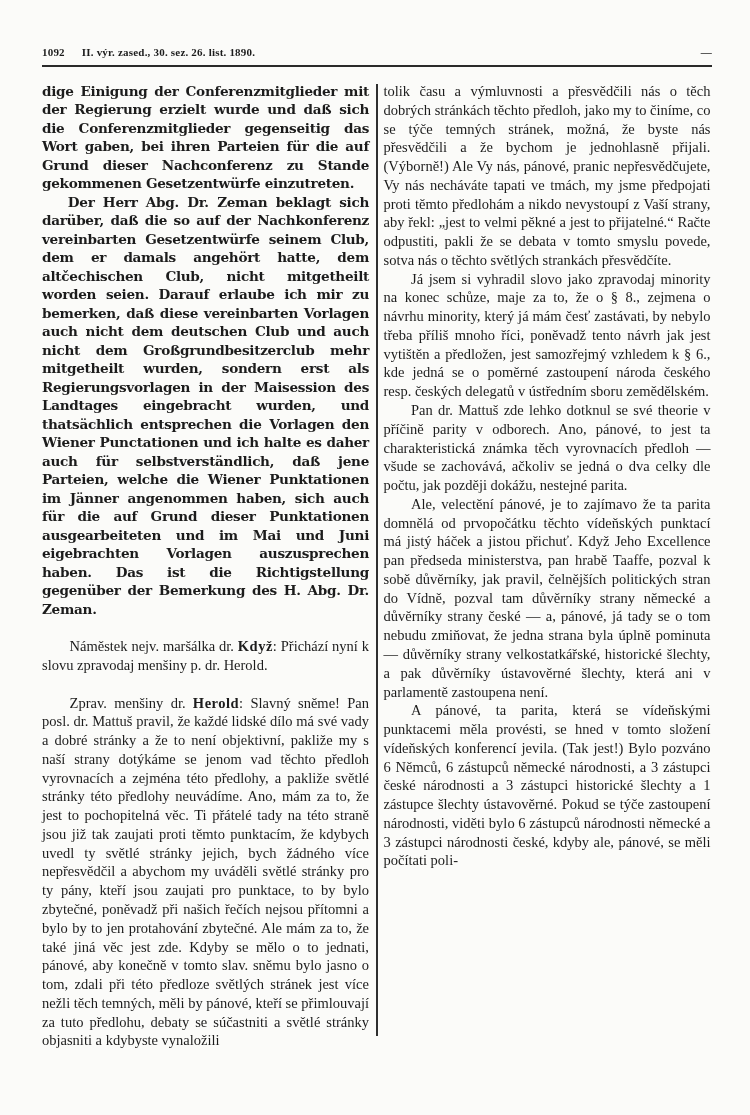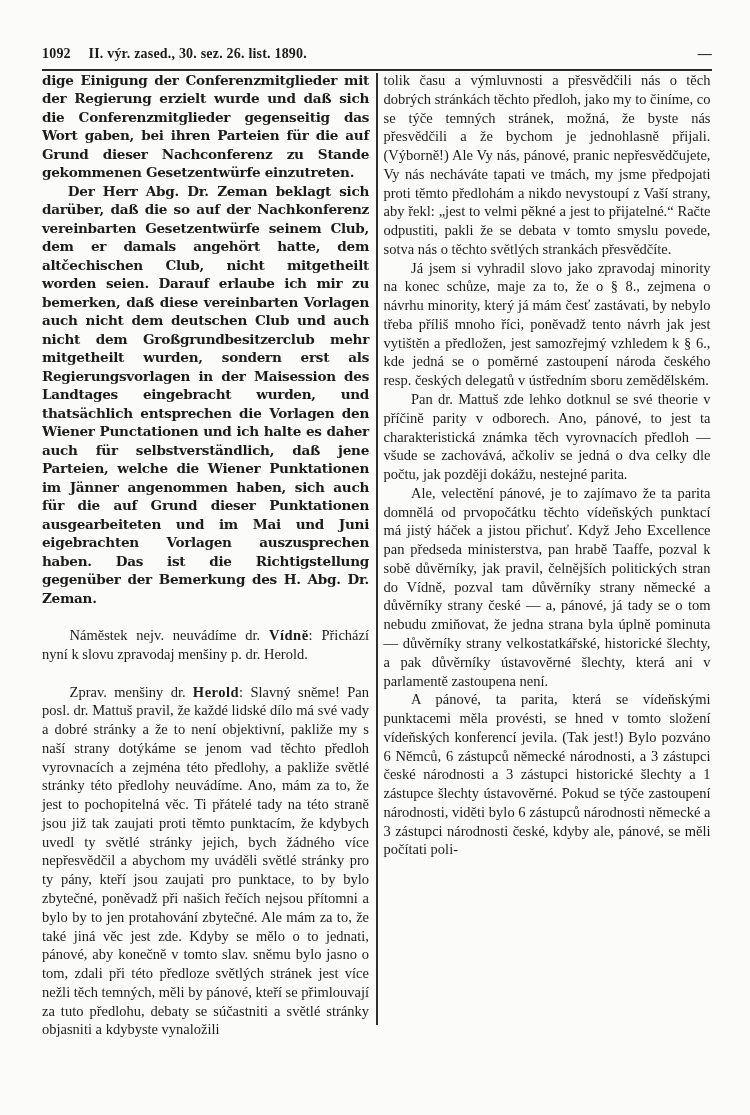--- a/index.html
+++ b/index.html
@@ -23,7 +23,7 @@
     display: flex;
     justify-content: space-between;
     align-items: baseline;
-    font-size: 14px;
+    font-size: 11px;
     font-weight: bold;
     letter-spacing: 0.2px;
     white-space: nowrap;

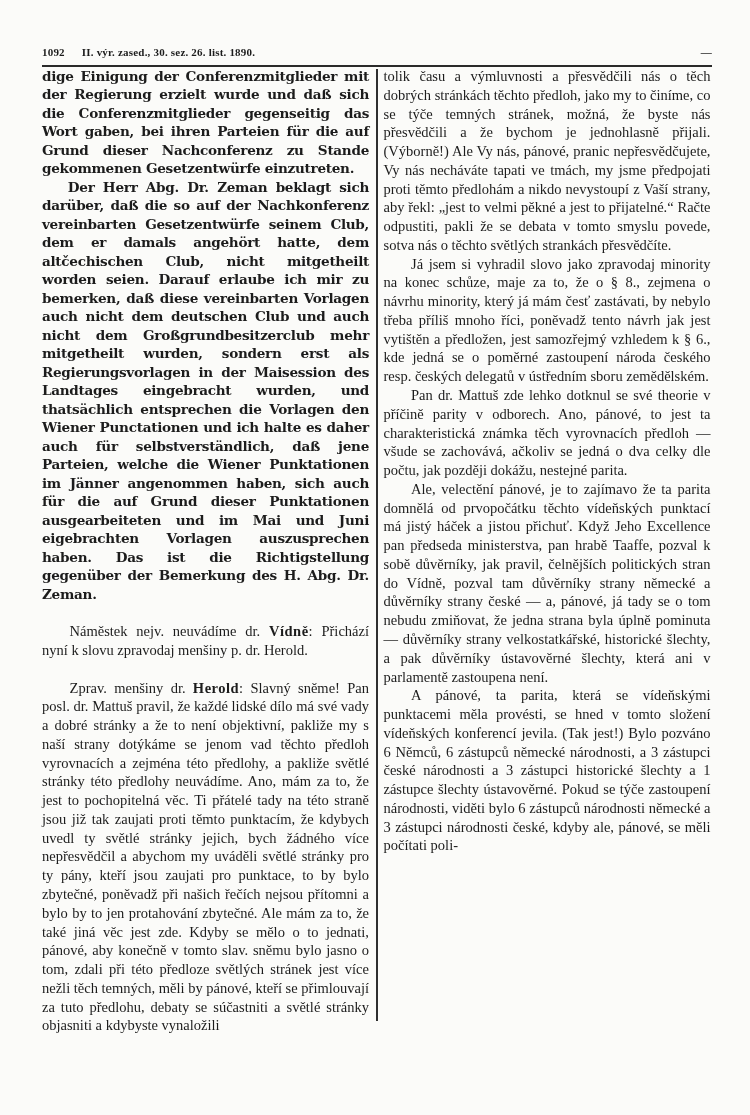--- a/index.html
+++ b/index.html
@@ -41,6 +41,7 @@
   }
   .columns {
     display: flex;
+    margin-top: 15px;
     align-items: stretch;
   }
   .column {

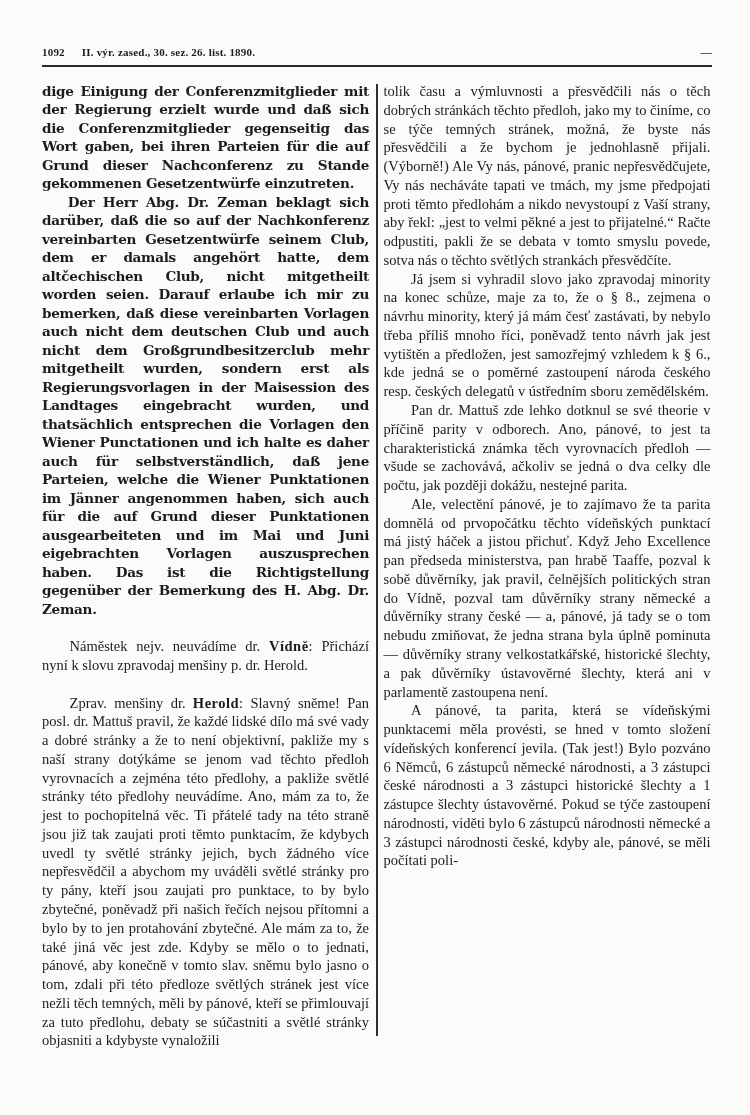--- a/index.html
+++ b/index.html
@@ -97,7 +97,7 @@
     <section class="column left">
         <p class="para fraktur no-indent"><span>dige Einigung der Conferenzmitglieder mit der Regierung erzielt wurde und daß sich die Conferenzmitglieder gegenseitig das Wort gaben, bei ihren Parteien für die auf Grund dieser Nachconferenz zu Stande gekommenen Gesetzentwürfe einzutreten.</span></p>
         <p class="para fraktur"><span>Der Herr Abg. Dr. Zeman beklagt sich darüber, daß die so auf der Nachkonferenz vereinbarten Gesetzentwürfe seinem Club, dem er damals angehört hatte, dem altčechischen Club, nicht mitgetheilt worden seien. Darauf erlaube ich mir zu bemerken, daß diese vereinbarten Vorlagen auch nicht dem deutschen Club und auch nicht dem Großgrundbesitzerclub mehr mitgetheilt wurden, sondern erst als Regierungsvorlagen in der Maisession des Landtages eingebracht wurden, und thatsächlich entsprechen die Vorlagen den Wiener Punctationen und ich halte es daher auch für selbstverständlich, daß jene Parteien, welche die Wiener Punktationen im Jänner angenommen haben, sich auch für die auf Grund dieser Punktationen ausgearbeiteten und im Mai und Juni eigebrachten Vorlagen auszusprechen haben. Das ist die Richtigstellung gegenüber der Bemerkung des H. Abg. Dr. Zeman.</span></p>
-        <p class="para gap-before"><span>Náměstek nejv. neuvádíme dr. </span><span class="speaker">Vídně</span><span>: Přichází nyní k slovu zpravodaj menšiny p. dr. Herold.</span></p>
+        <p class="para gap-before"><span>Náměstek nejv. maršálka dr. </span><span class="speaker">Vídně</span><span>: Přichází nyní k slovu zpravodaj menšiny p. dr. Herold.</span></p>
         <p class="para gap-before"><span>Zprav. menšiny dr. </span><span class="speaker">Herold</span><span>: Slavný sněme! Pan posl. dr. Mattuš pravil, že každé lidské dílo má své vady a dobré stránky a že to není objektivní, pakliže my s naší strany dotýkáme se jenom vad těchto předloh vyrovnacích a zejména této předlohy, a pakliže světlé stránky této předlohy neuvádíme. Ano, mám za to, že jest to pochopitelná věc. Ti přátelé tady na této straně jsou již tak zaujati proti těmto punktacím, že kdybych uvedl ty světlé stránky jejich, bych žádného více nepřesvědčil a abychom my uváděli světlé stránky pro ty pány, kteří jsou zaujati pro punktace, to by bylo zbytečné, poněvadž při našich řečích nejsou přítomni a bylo by to jen protahování zbytečné. Ale mám za to, že také jiná věc jest zde. Kdyby se mělo o to jednati, pánové, aby konečně v tomto slav. sněmu bylo jasno o tom, zdali při této předloze světlých stránek jest více nežli těch temných, měli by pánové, kteří se přimlouvají za tuto předlohu, debaty se súčastniti a světlé stránky objasniti a kdybyste vynaložili</span></p>
       </section>
     <div class="column-divider"></div>

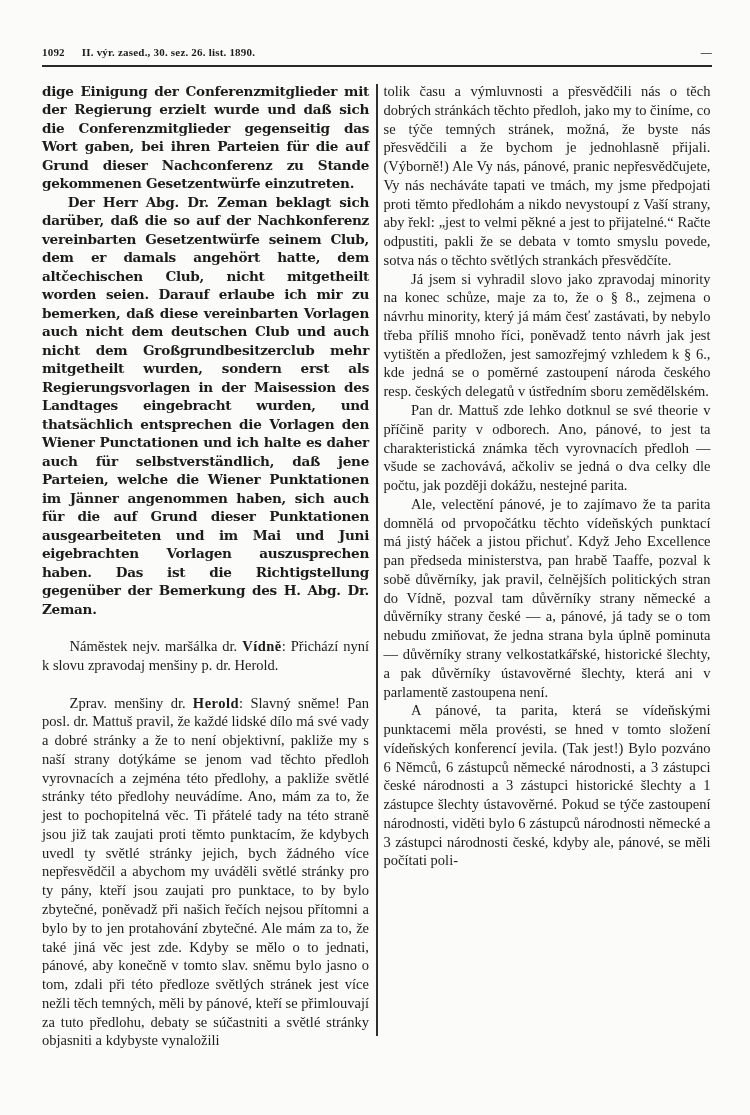--- a/index.html
+++ b/index.html
@@ -97,7 +97,7 @@
     <section class="column left">
         <p class="para fraktur no-indent"><span>dige Einigung der Conferenzmitglieder mit der Regierung erzielt wurde und daß sich die Conferenzmitglieder gegenseitig das Wort gaben, bei ihren Parteien für die auf Grund dieser Nachconferenz zu Stande gekommenen Gesetzentwürfe einzutreten.</span></p>
         <p class="para fraktur"><span>Der Herr Abg. Dr. Zeman beklagt sich darüber, daß die so auf der Nachkonferenz vereinbarten Gesetzentwürfe seinem Club, dem er damals angehört hatte, dem altčechischen Club, nicht mitgetheilt worden seien. Darauf erlaube ich mir zu bemerken, daß diese vereinbarten Vorlagen auch nicht dem deutschen Club und auch nicht dem Großgrundbesitzerclub mehr mitgetheilt wurden, sondern erst als Regierungsvorlagen in der Maisession des Landtages eingebracht wurden, und thatsächlich entsprechen die Vorlagen den Wiener Punctationen und ich halte es daher auch für selbstverständlich, daß jene Parteien, welche die Wiener Punktationen im Jänner angenommen haben, sich auch für die auf Grund dieser Punktationen ausgearbeiteten und im Mai und Juni eigebrachten Vorlagen auszusprechen haben. Das ist die Richtigstellung gegenüber der Bemerkung des H. Abg. Dr. Zeman.</span></p>
-        <p class="para gap-before"><span>Náměstek nejv. maršálka dr. </span><span class="speaker">Vídně</span><span>: Přichází nyní k slovu zpravodaj menšiny p. dr. Herold.</span></p>
+        <p class="para gap-before"><span>Náměstek nejv. maršálka dr. </span><span class="speaker">Když</span><span>: Přichází nyní k slovu zpravodaj menšiny p. dr. Herold.</span></p>
         <p class="para gap-before"><span>Zprav. menšiny dr. </span><span class="speaker">Herold</span><span>: Slavný sněme! Pan posl. dr. Mattuš pravil, že každé lidské dílo má své vady a dobré stránky a že to není objektivní, pakliže my s naší strany dotýkáme se jenom vad těchto předloh vyrovnacích a zejména této předlohy, a pakliže světlé stránky této předlohy neuvádíme. Ano, mám za to, že jest to pochopitelná věc. Ti přátelé tady na této straně jsou již tak zaujati proti těmto punktacím, že kdybych uvedl ty světlé stránky jejich, bych žádného více nepřesvědčil a abychom my uváděli světlé stránky pro ty pány, kteří jsou zaujati pro punktace, to by bylo zbytečné, poněvadž při našich řečích nejsou přítomni a bylo by to jen protahování zbytečné. Ale mám za to, že také jiná věc jest zde. Kdyby se mělo o to jednati, pánové, aby konečně v tomto slav. sněmu bylo jasno o tom, zdali při této předloze světlých stránek jest více nežli těch temných, měli by pánové, kteří se přimlouvají za tuto předlohu, debaty se súčastniti a světlé stránky objasniti a kdybyste vynaložili</span></p>
       </section>
     <div class="column-divider"></div>

